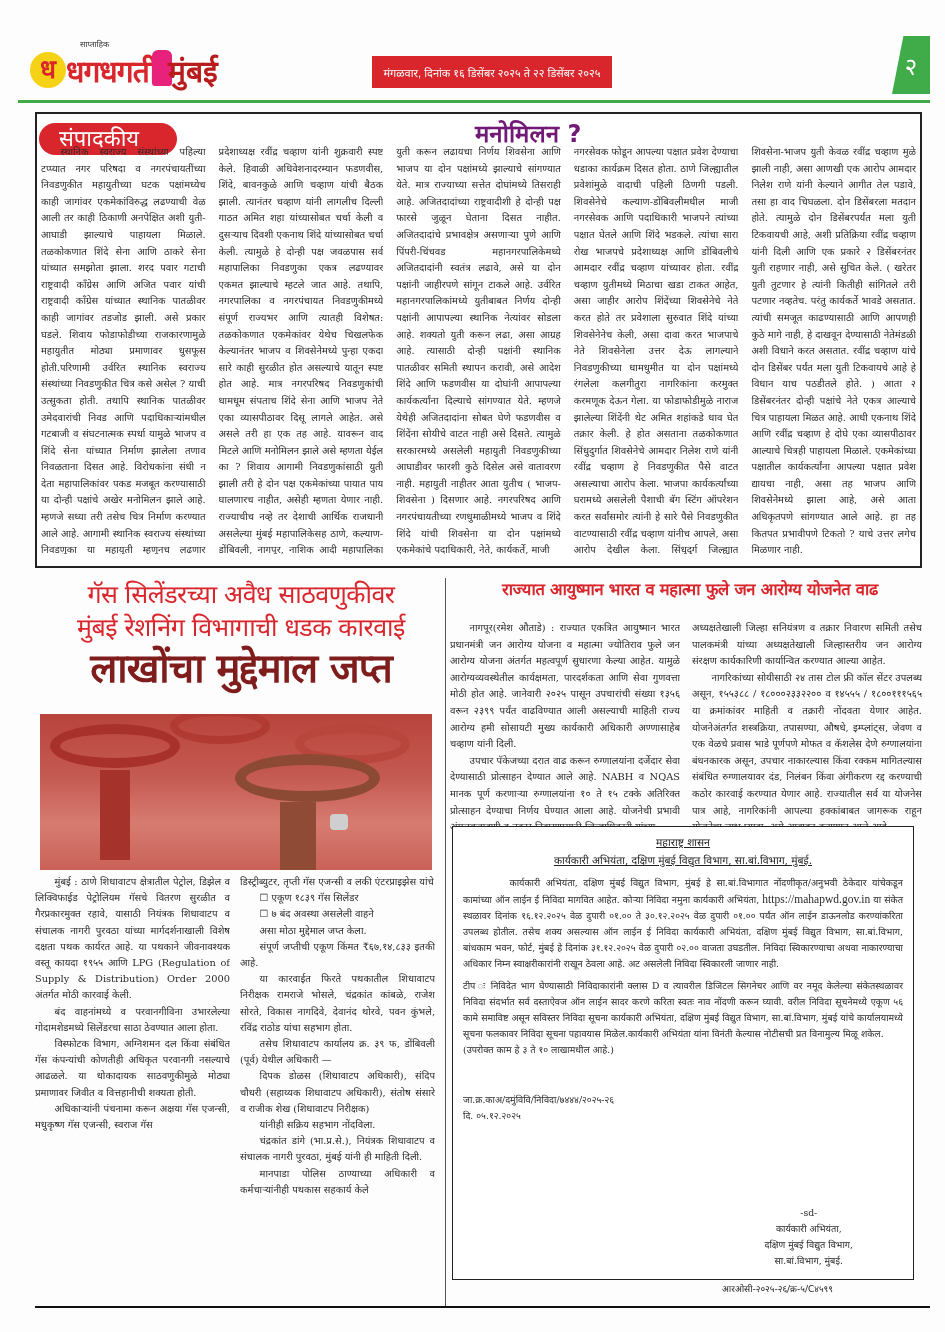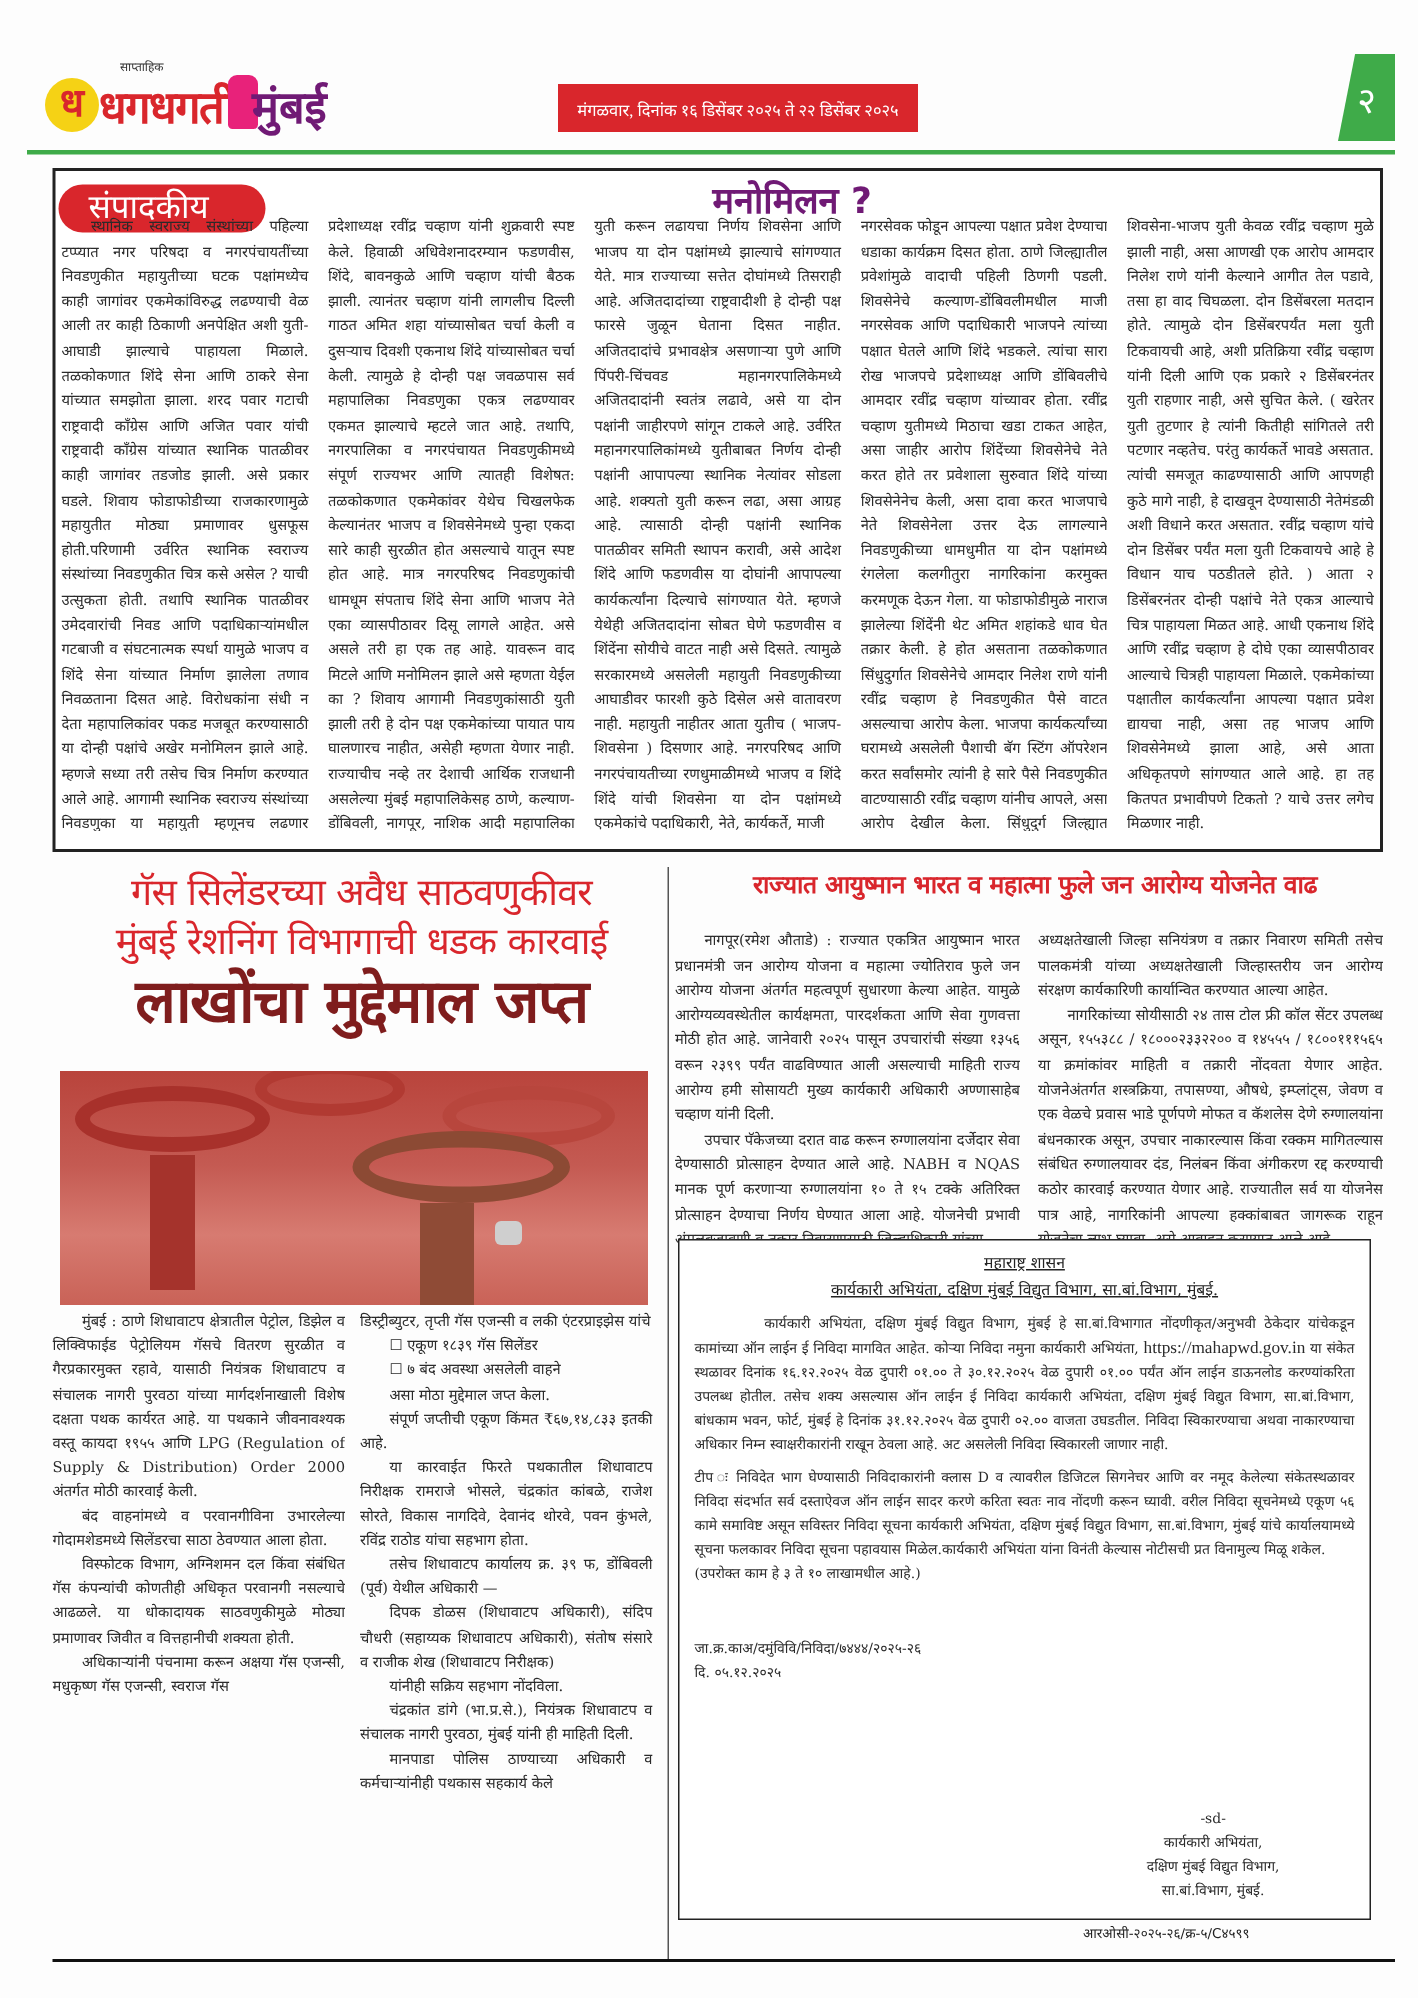--- a/index.html
+++ b/index.html
@@ -13,7 +13,7 @@
   .logo-circle { position: absolute; left: 2px; top: 14px; width: 36px; height: 36px; border-radius: 50%; background: #f5d215; color: #d9262c; font-weight: bold; font-size: 26px; text-align: center; line-height: 34px; font-family: "DejaVu Sans", sans-serif; }
   .logo-word1 { position: absolute; left: 38px; top: 12px; font-size: 30px; font-weight: bold; color: #d9262c; font-family: "DejaVu Sans", sans-serif; letter-spacing: -1px; }
   .logo-fist { position: absolute; left: 124px; top: 12px; width: 20px; height: 36px; background: #e8227a; border-radius: 6px 6px 3px 3px; }
-  .logo-word2 { position: absolute; left: 140px; top: 12px; font-size: 30px; font-weight: bold; color: #701a75; font-family: "DejaVu Sans", sans-serif; }
+  .logo-word2 { position: absolute; left: 140px; top: 12px; font-size: 30px; font-weight: bold; color: #b91c1c; font-family: "DejaVu Sans", sans-serif; }
   .date-bar { position: absolute; left: 208px; top: 56px; width: 204px; height: 32px; background: #d9262c; color: #fff; font-size: 11px; font-family: Liberation Serif, serif; display: flex; align-items: center; justify-content: center; white-space: nowrap; }
   .date-bar-wide { left: 372px; width: 240px; }
   .page-num { position: absolute; left: 892px; top: 36px; width: 38px; height: 58px; background: #3fab49; color: #fff; font-size: 24px; display: flex; align-items: center; justify-content: center; clip-path: polygon(30% 0, 100% 0, 100% 100%, 0 100%); font-family: "DejaVu Sans", sans-serif; }

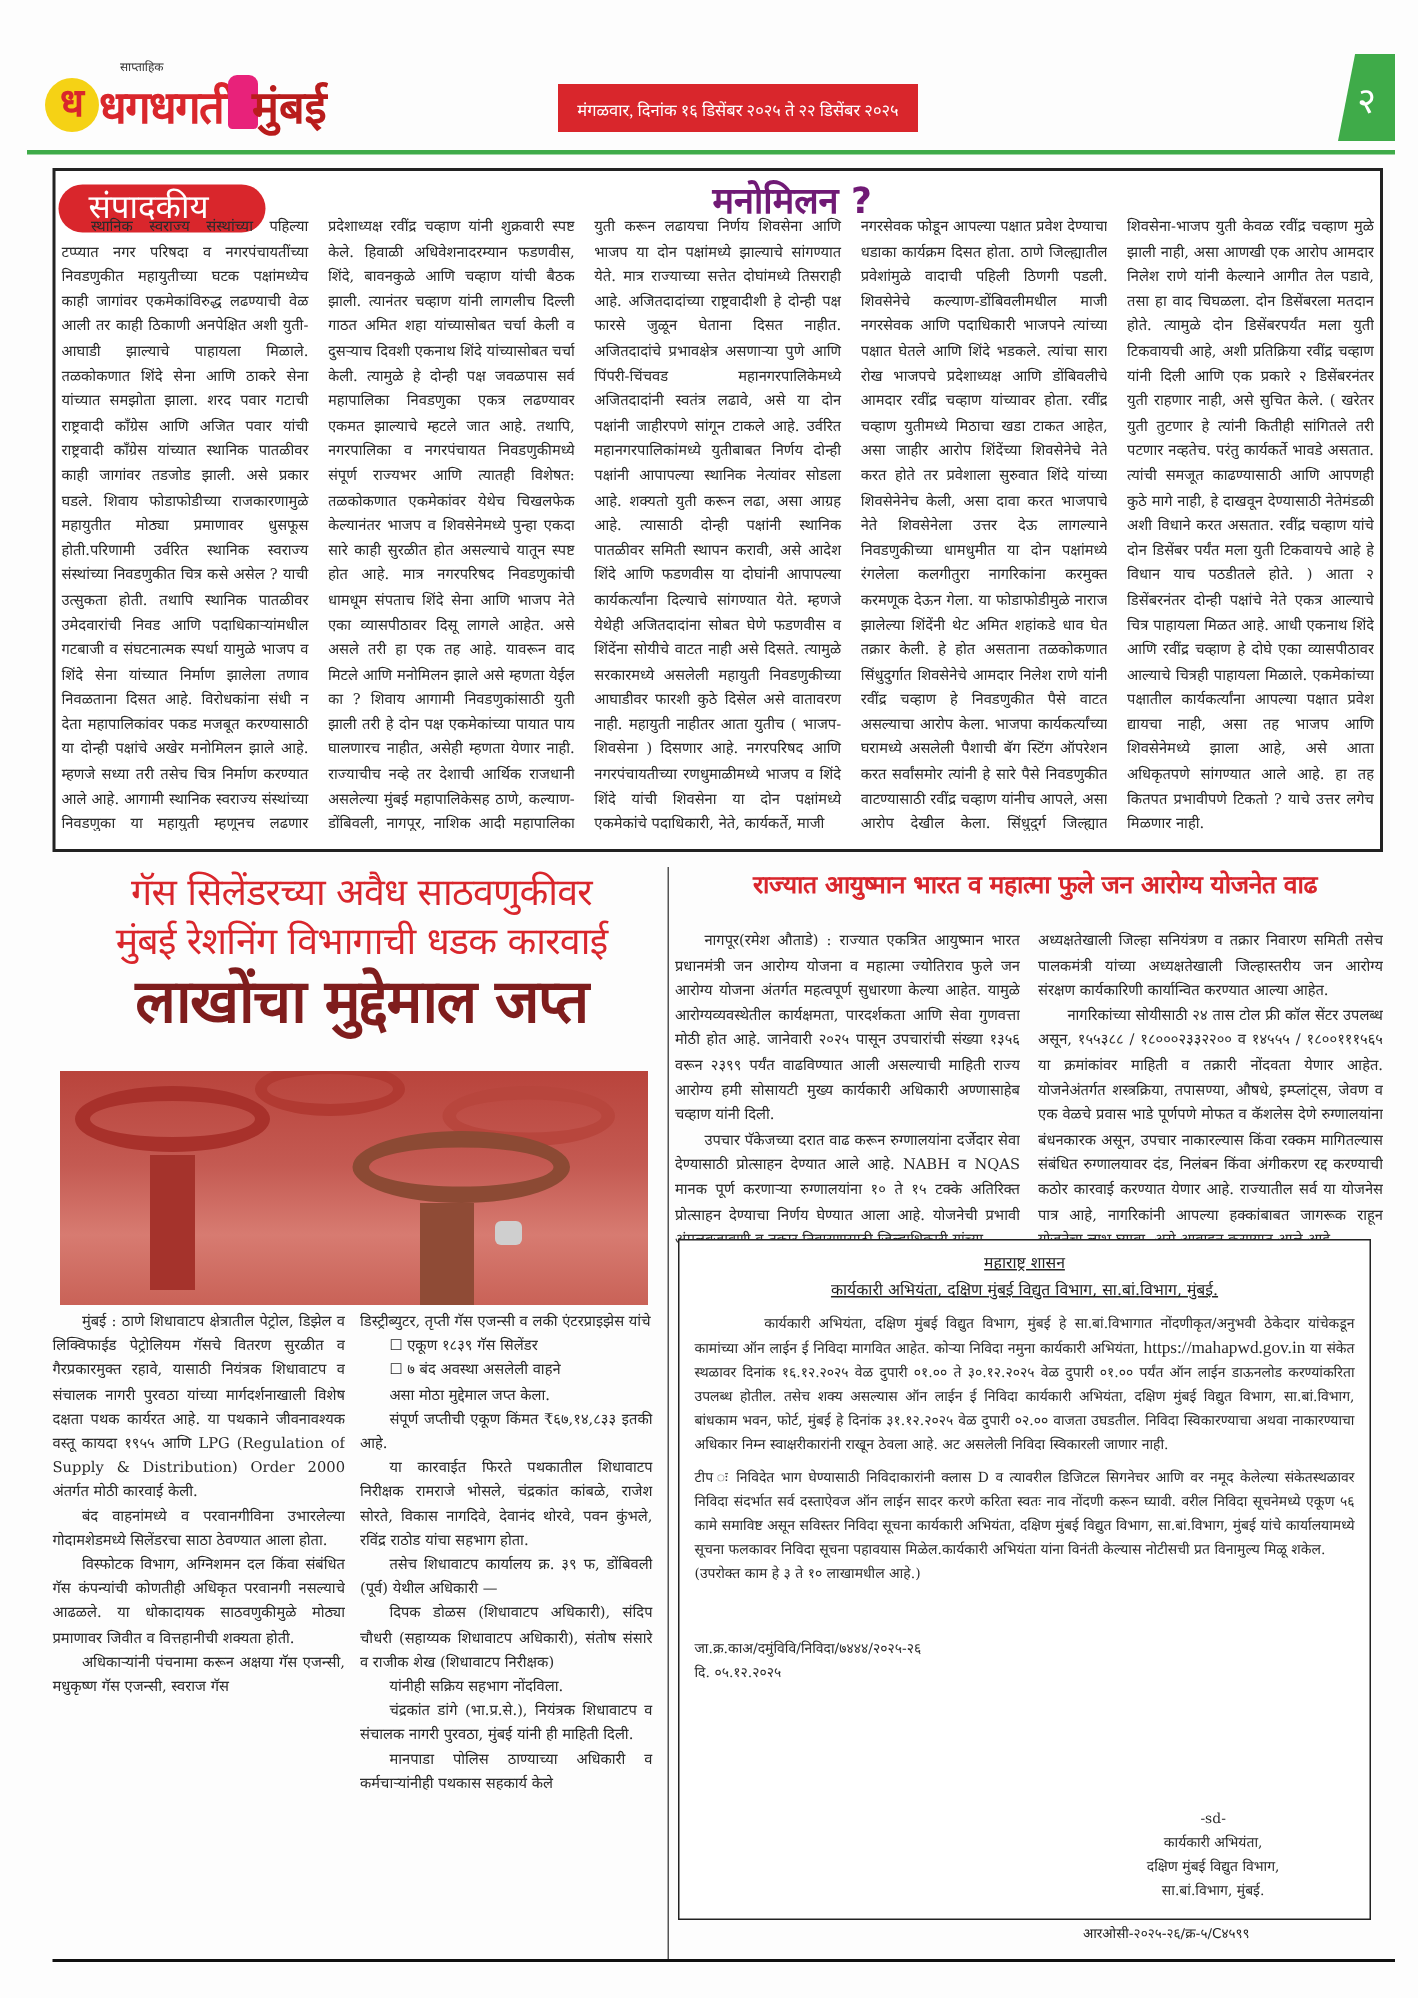--- a/index.html
+++ b/index.html
@@ -14,7 +14,7 @@
   .logo-word1 { position: absolute; left: 38px; top: 12px; font-size: 30px; font-weight: bold; color: #d9262c; font-family: "DejaVu Sans", sans-serif; letter-spacing: -1px; }
   .logo-fist { position: absolute; left: 124px; top: 12px; width: 20px; height: 36px; background: #e8227a; border-radius: 6px 6px 3px 3px; }
   .logo-word2 { position: absolute; left: 140px; top: 12px; font-size: 30px; font-weight: bold; color: #b91c1c; font-family: "DejaVu Sans", sans-serif; }
-  .date-bar { position: absolute; left: 208px; top: 56px; width: 204px; height: 32px; background: #d9262c; color: #fff; font-size: 11px; font-family: Liberation Serif, serif; display: flex; align-items: center; justify-content: center; white-space: nowrap; }
+  .date-bar { position: absolute; left: 208px; top: 56px; width: 204px; height: 32px; background: #d9262c; color: #fff; font-size: 11px; font-family: Liberation Sans, sans-serif; display: flex; align-items: center; justify-content: center; white-space: nowrap; }
   .date-bar-wide { left: 372px; width: 240px; }
   .page-num { position: absolute; left: 892px; top: 36px; width: 38px; height: 58px; background: #3fab49; color: #fff; font-size: 24px; display: flex; align-items: center; justify-content: center; clip-path: polygon(30% 0, 100% 0, 100% 100%, 0 100%); font-family: "DejaVu Sans", sans-serif; }
   .green-rule { position: absolute; left: 18px; top: 100px; width: 912px; height: 3px; background: #3fab49; }

